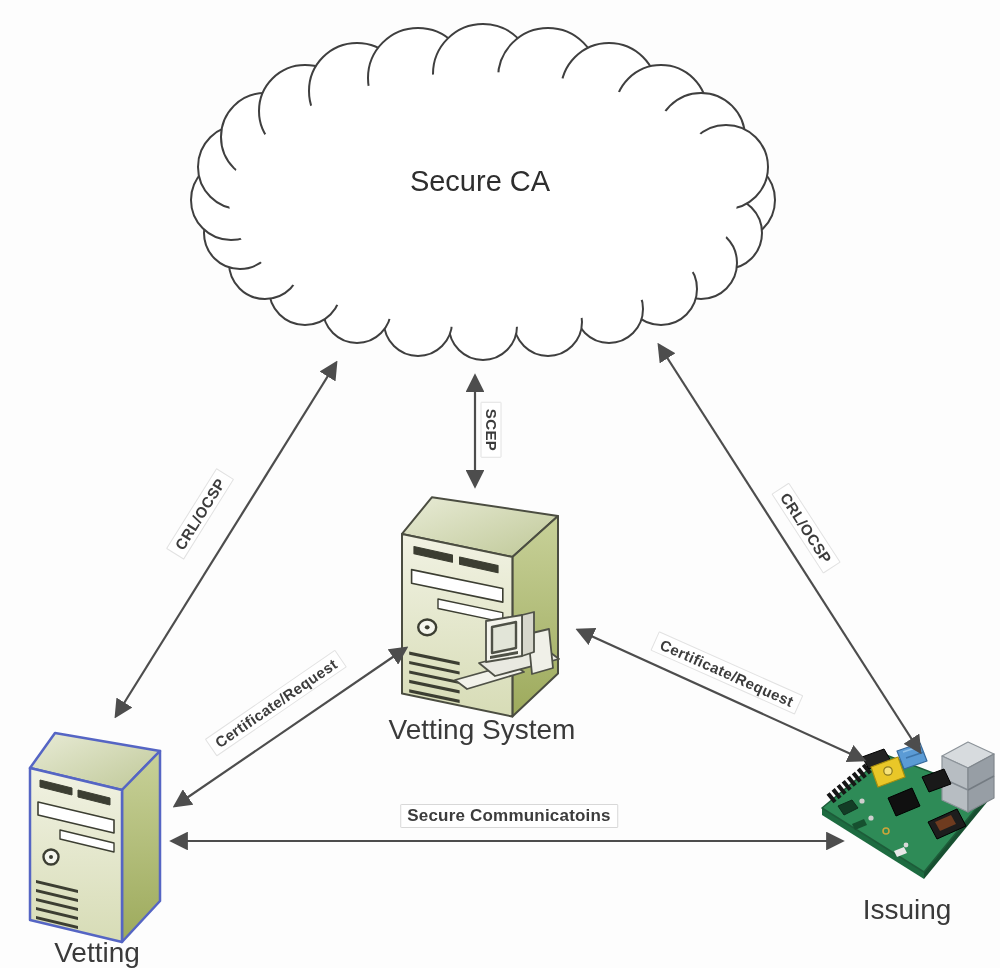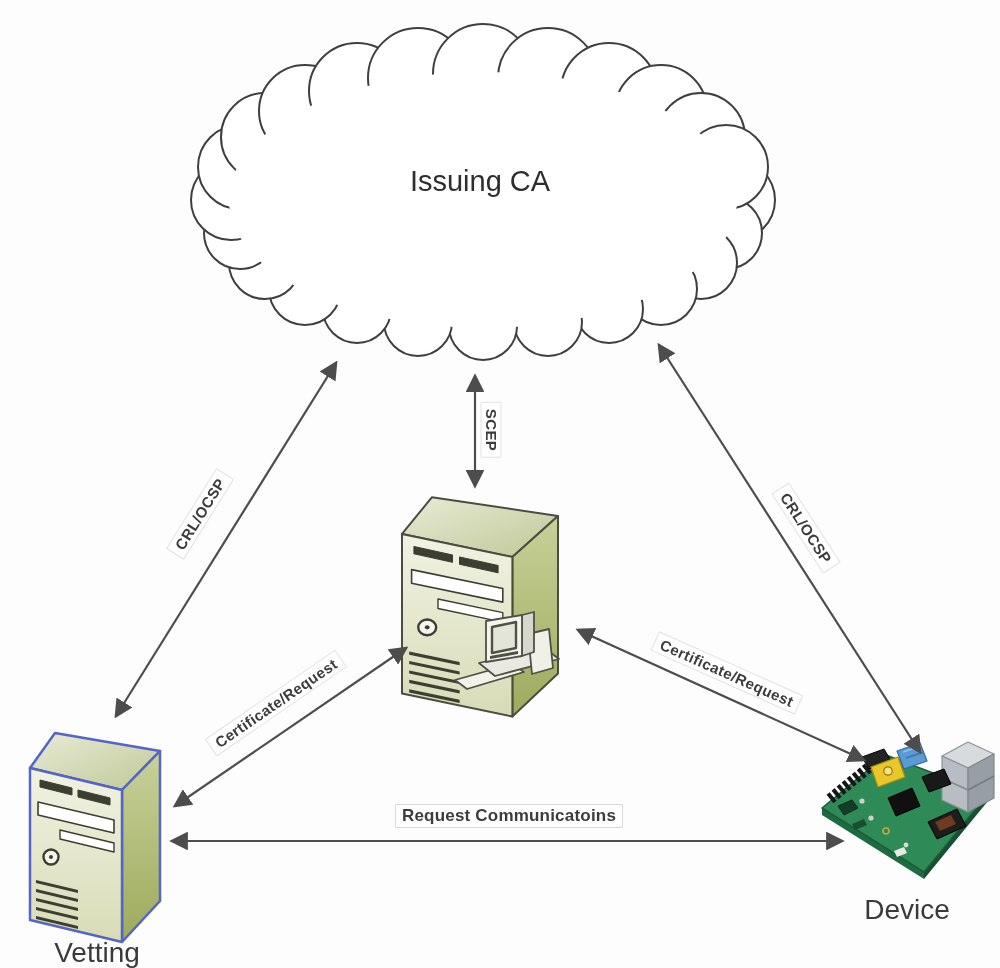--- a/index.html
+++ b/index.html
@@ -171,7 +171,7 @@
   </g>
 </svg>
 
-<div class="lbl cloud-lbl" style="left:480px;top:181px;">Issuing CA</div>
+<div class="lbl cloud-lbl" style="left:480px;top:181px;">Secure CA</div>
 
 
 <div class="lbl node-lbl" style="left:97px;top:953px;">Vetting</div>

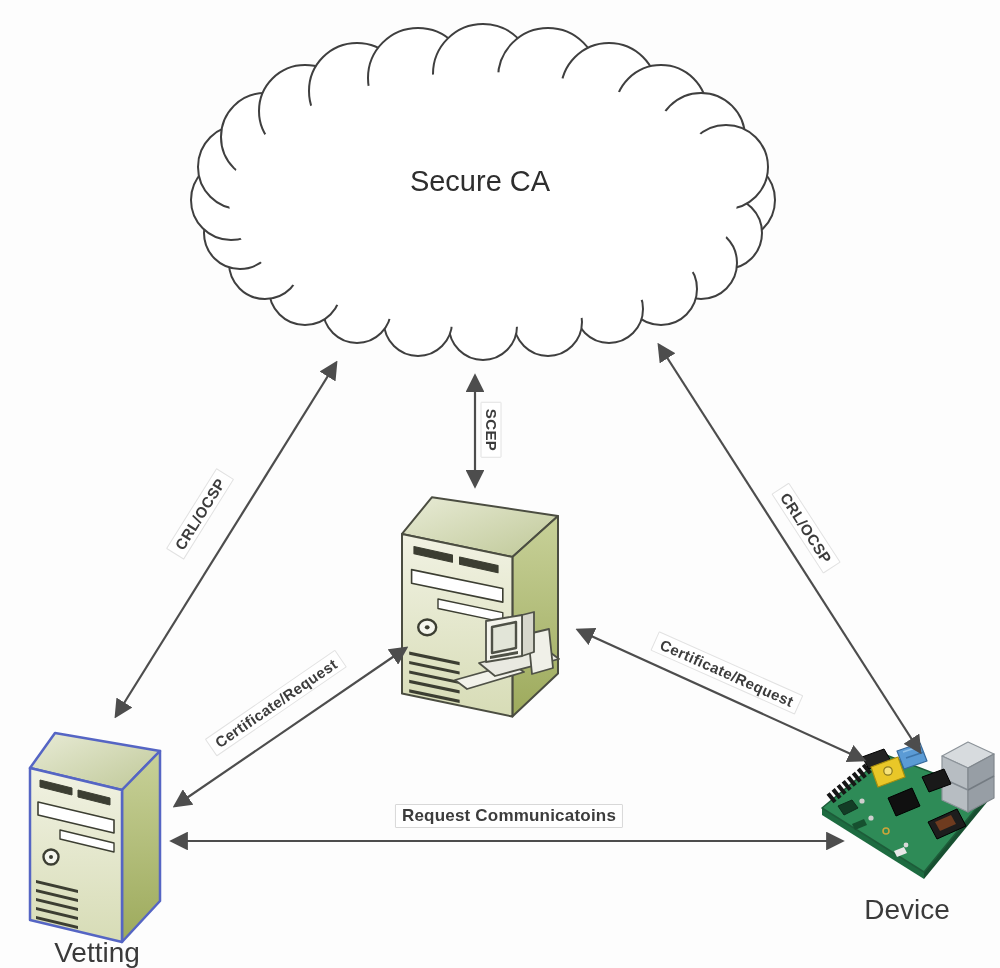--- a/index.html
+++ b/index.html
@@ -173,6 +173,7 @@
 
 <div class="lbl cloud-lbl" style="left:480px;top:181px;">Secure CA</div>
 
+<div class="lbl node-lbl" style="left:482px;top:730px;">Vetting System</div>
 
 <div class="lbl node-lbl" style="left:97px;top:953px;">Vetting</div>
 

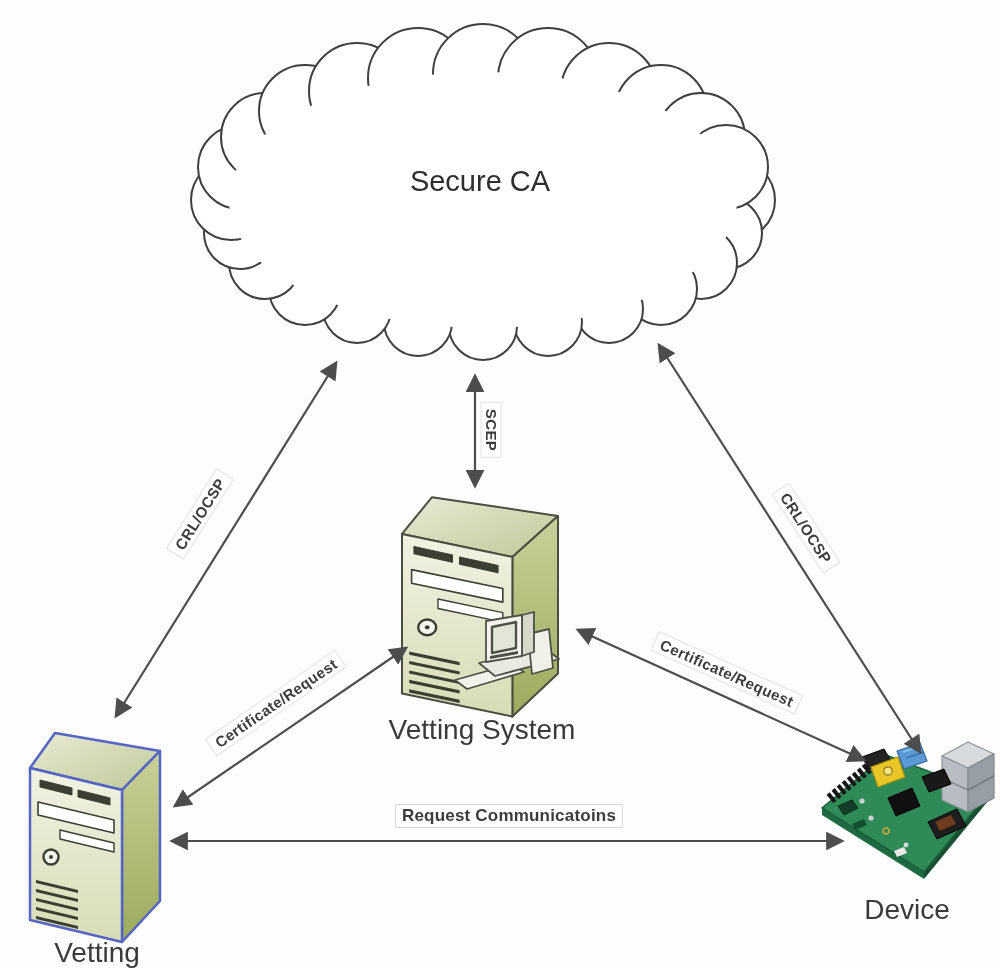--- a/index.html
+++ b/index.html
@@ -189,7 +189,7 @@
 
 <div class="lbl edge-lbl rot-cert-right" style="left:727px;top:673px;">Certificate/Request</div>
 
-<div class="lbl edge-lbl big" style="left:509px;top:816px;">Request Communicatoins</div>
+<div class="lbl edge-lbl big" style="left:509px;top:816px;">Secure Communicatoins</div>
 
 </div>
 

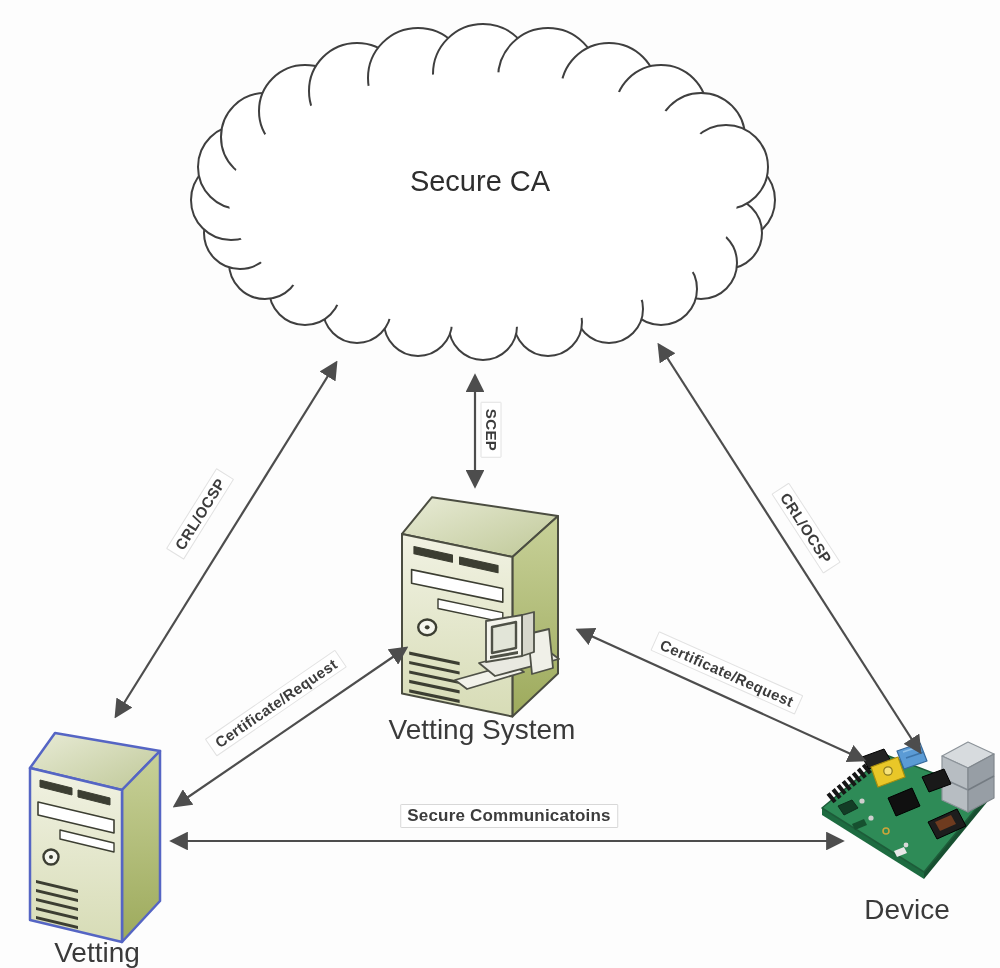--- a/index.html
+++ b/index.html
@@ -177,7 +177,7 @@
 
 <div class="lbl node-lbl" style="left:97px;top:953px;">Vetting</div>
 
-<div class="lbl node-lbl" style="left:907px;top:910px;">Device</div>
+<div class="lbl node-lbl" style="left:907px;top:910px;">Issuing</div>
 
 <div class="lbl edge-lbl rot-scep" style="left:491px;top:430px;">SCEP</div>
 

